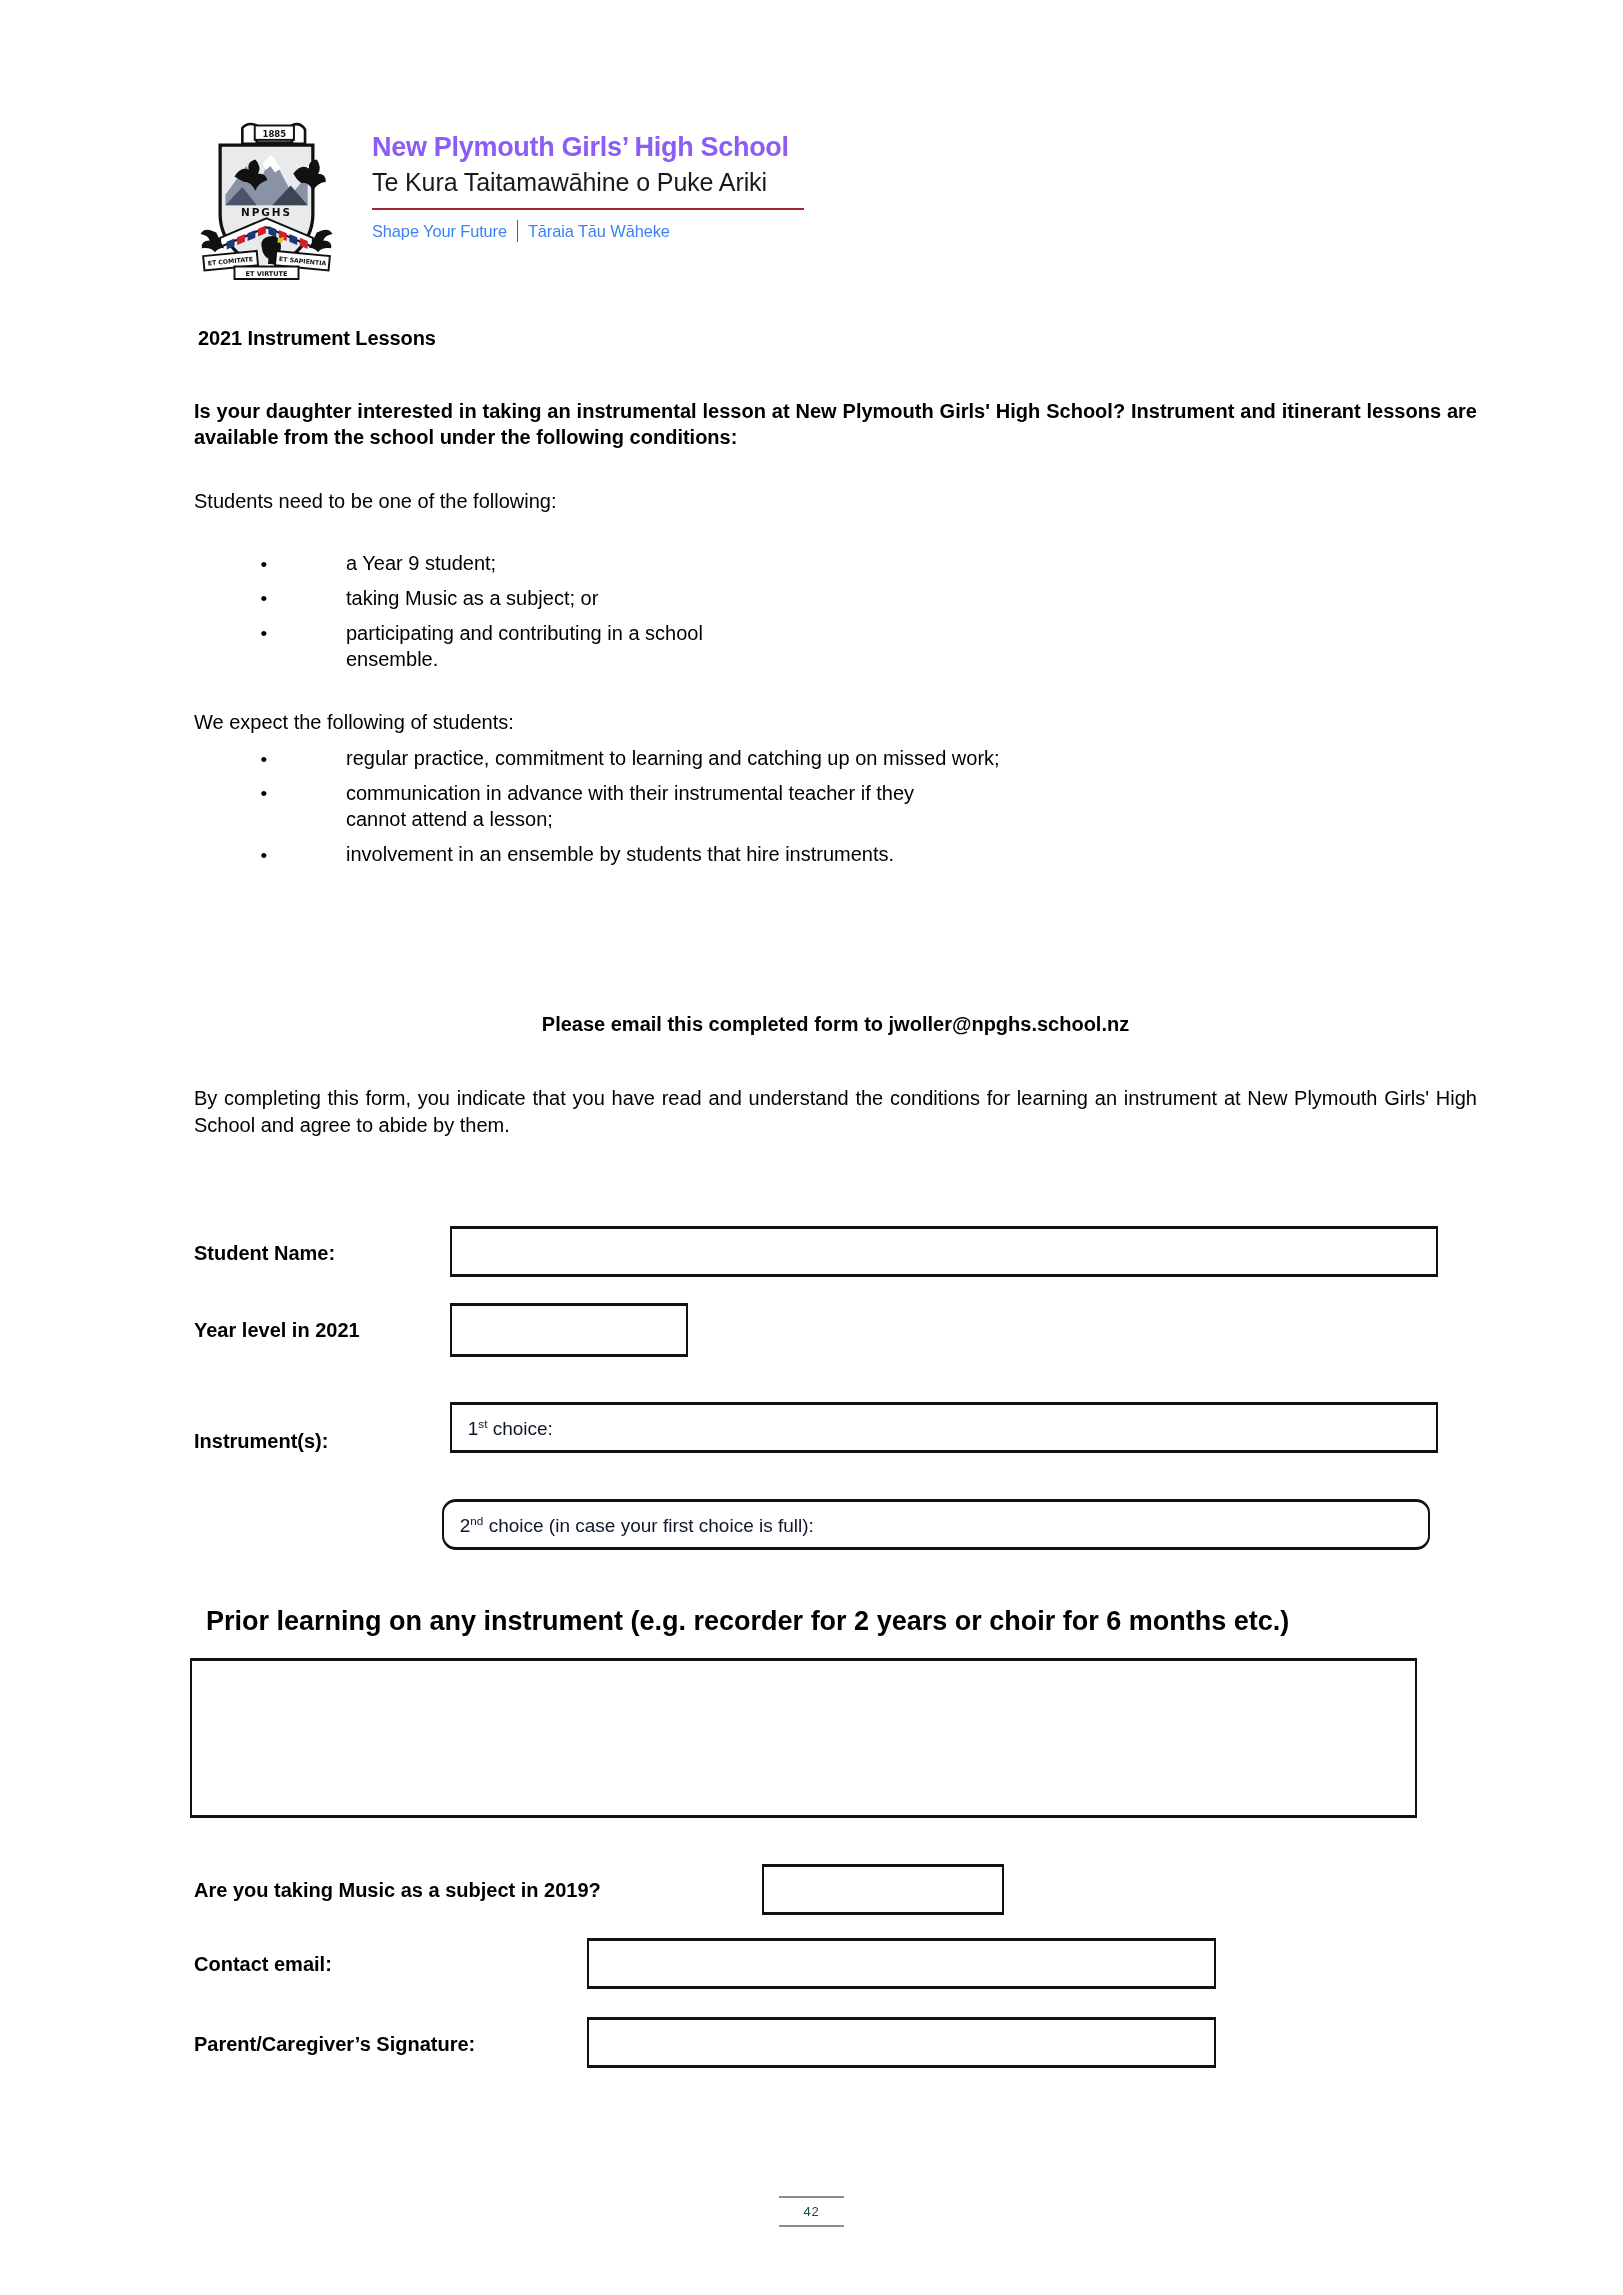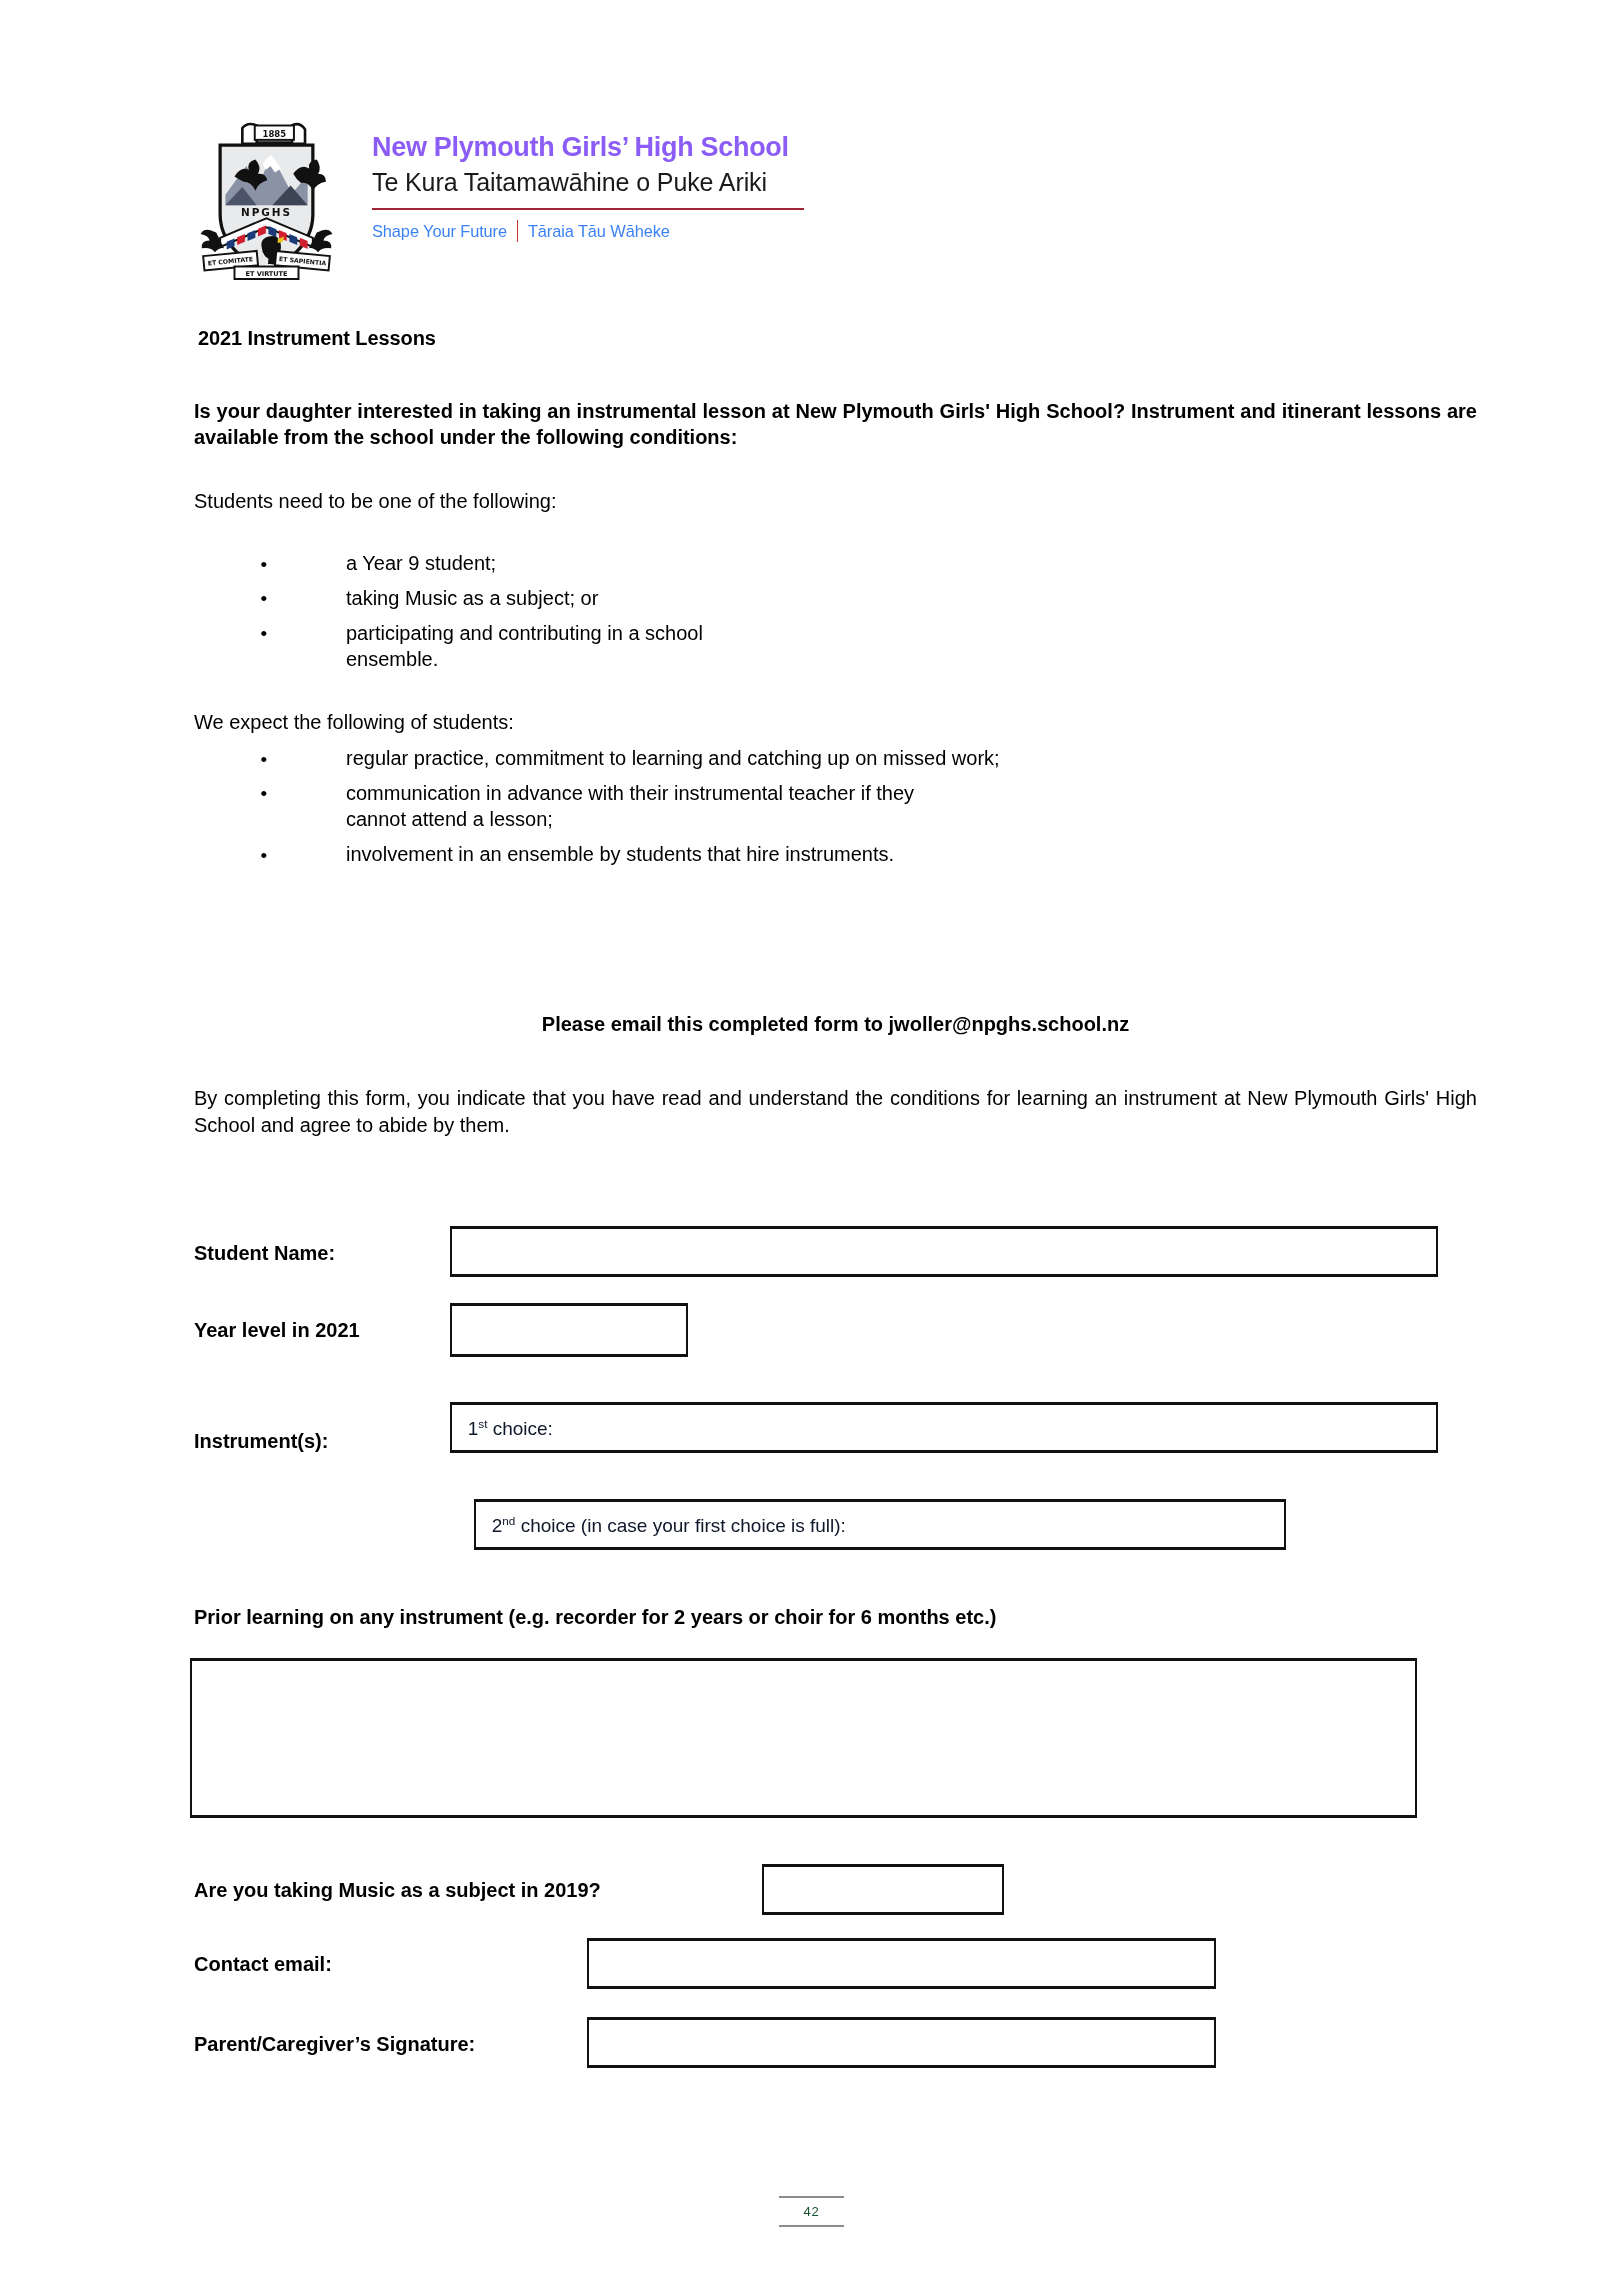--- a/index.html
+++ b/index.html
@@ -355,7 +355,7 @@
     </span>
   </div>
 
-  <div class="fld-box" style="left:474px; top:1499px; width:812px; height:51px;">
+  <div class="fld-box" style="left:442px; top:1499px; width:988px; height:51px;border-radius:14px;">
     <span class="inbox-text" style="top:13px;">
       <span>2</span><sup>nd</sup><span> choice (in case your first choice is full):</span>
     </span>

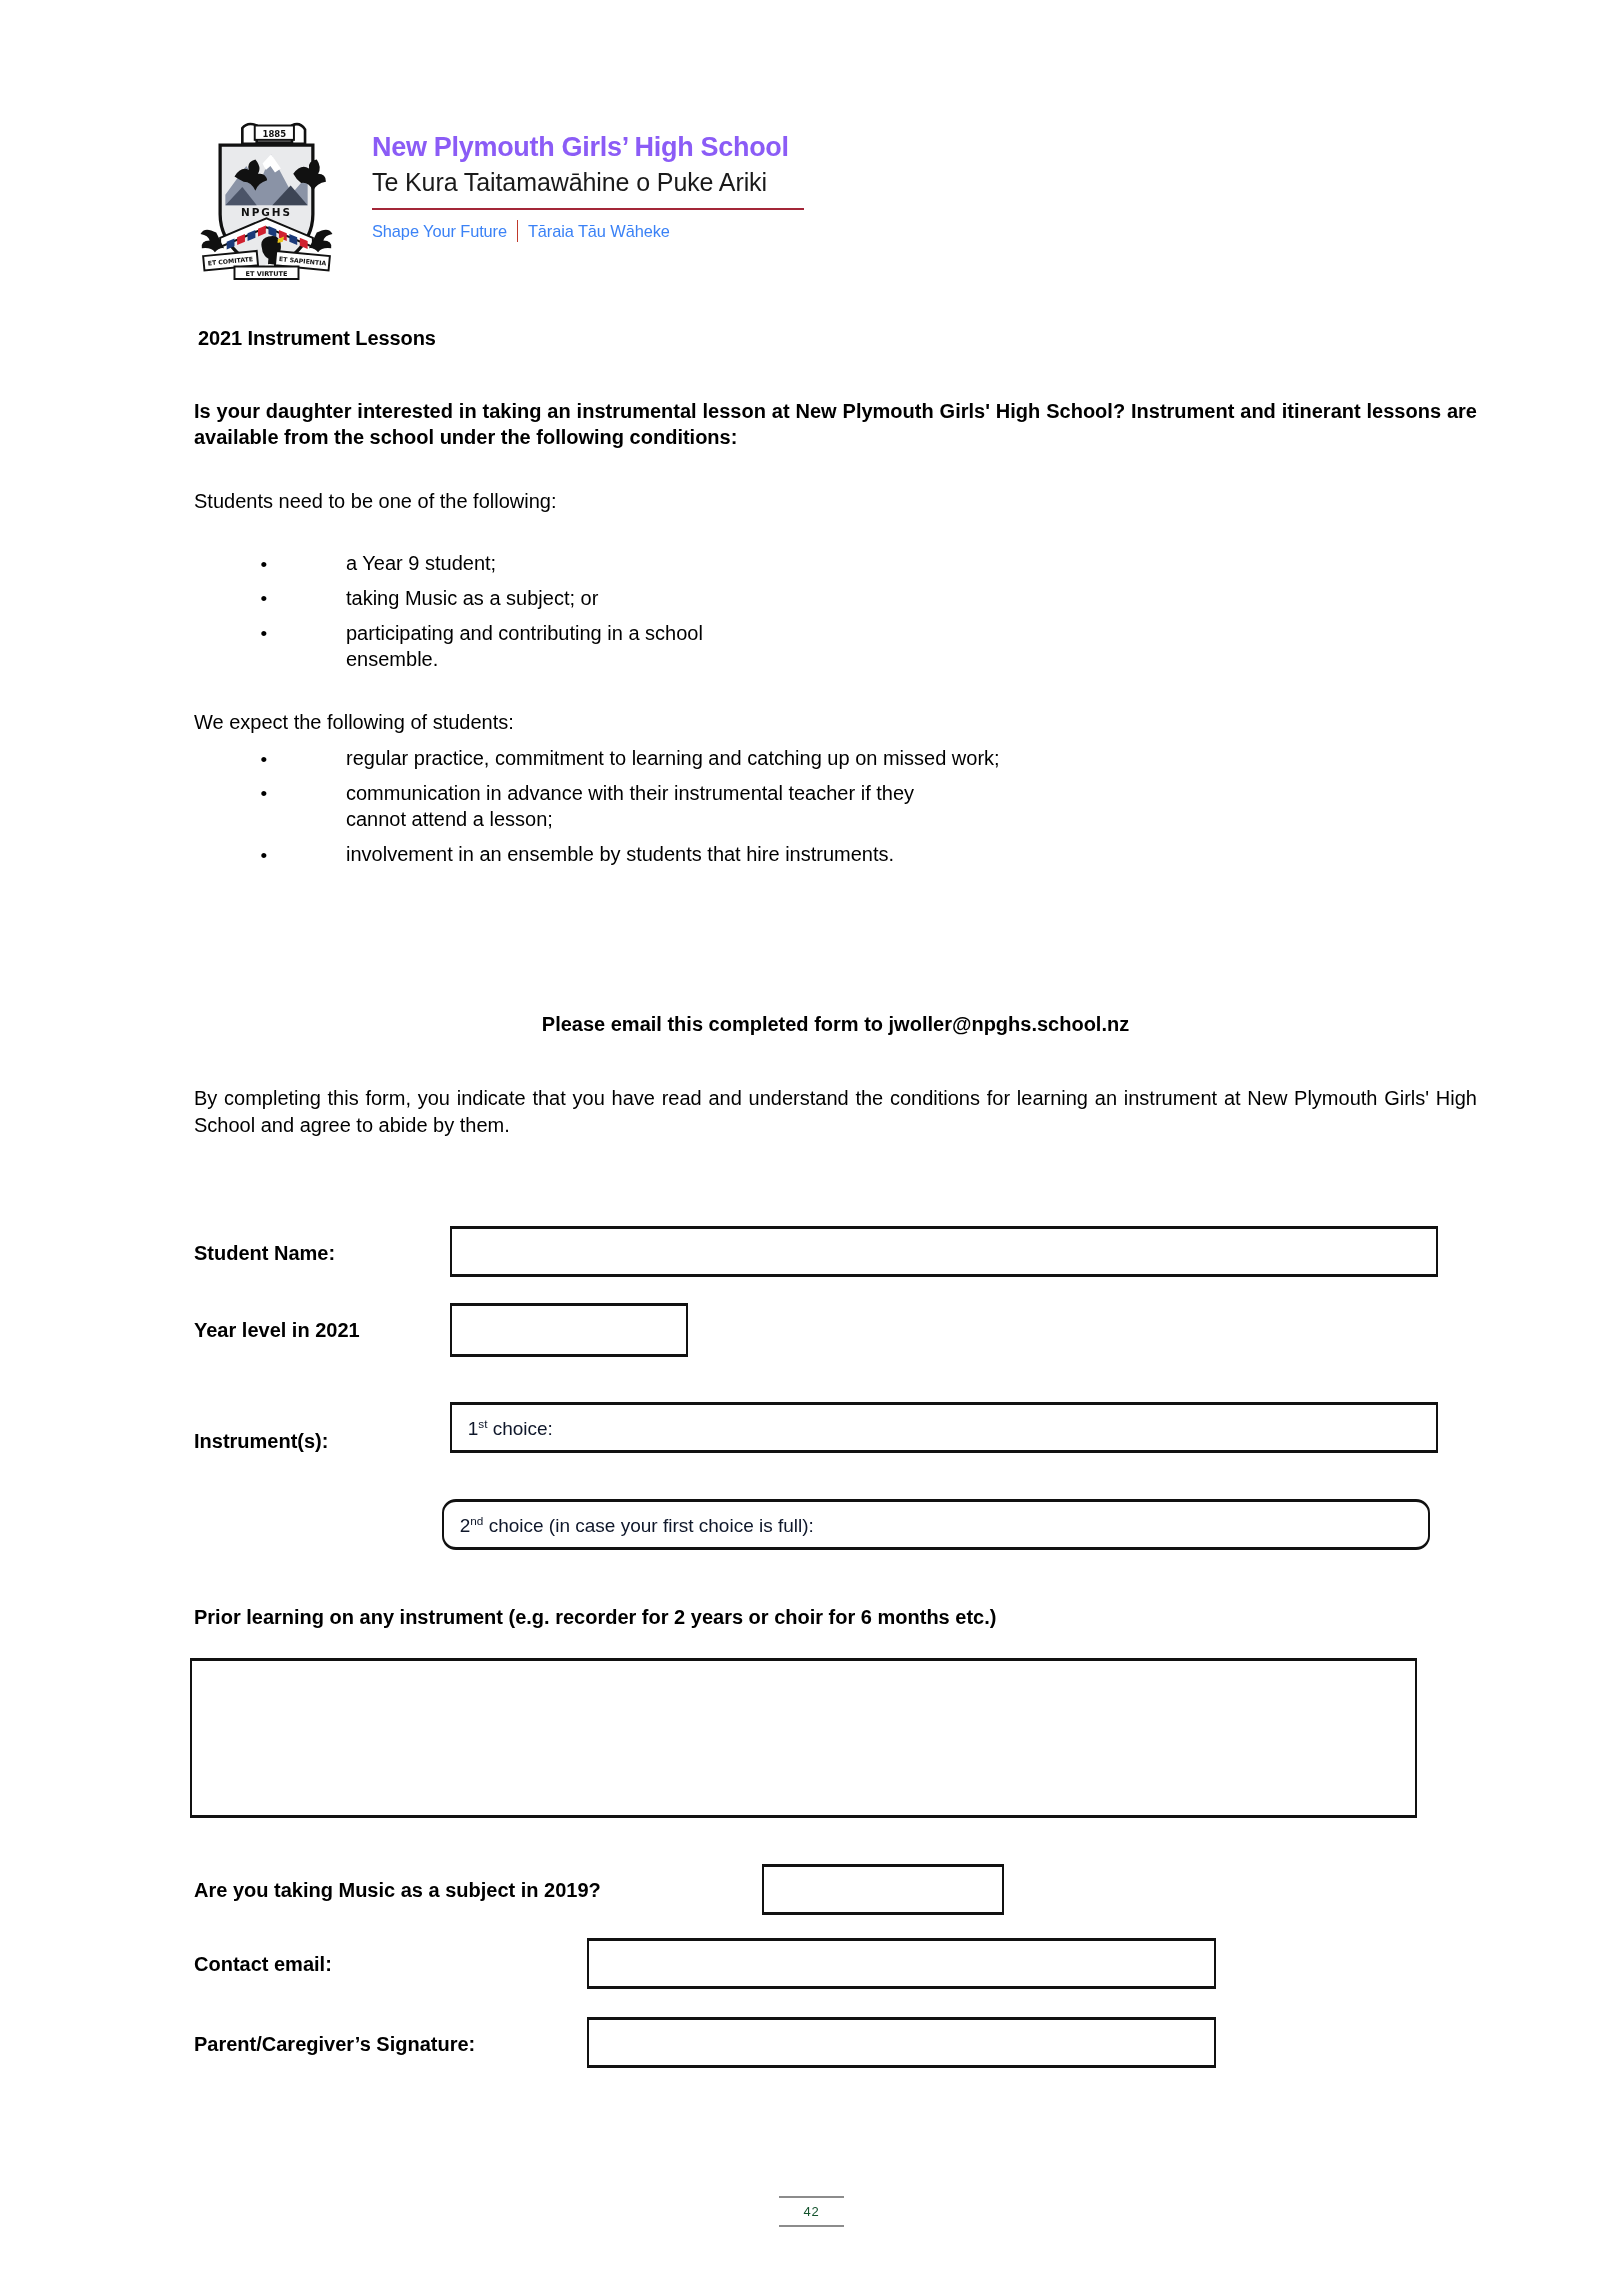--- a/index.html
+++ b/index.html
@@ -194,9 +194,10 @@
 
   .section-label {
     position: absolute;
-    font-size: 20px;
-    font-weight: bold;
-    white-space: nowrap;
+    font-size: 27px;
+    font-weight: bold;
+    white-space: nowrap;
+    margin-left: 12px;
   }
 
   

